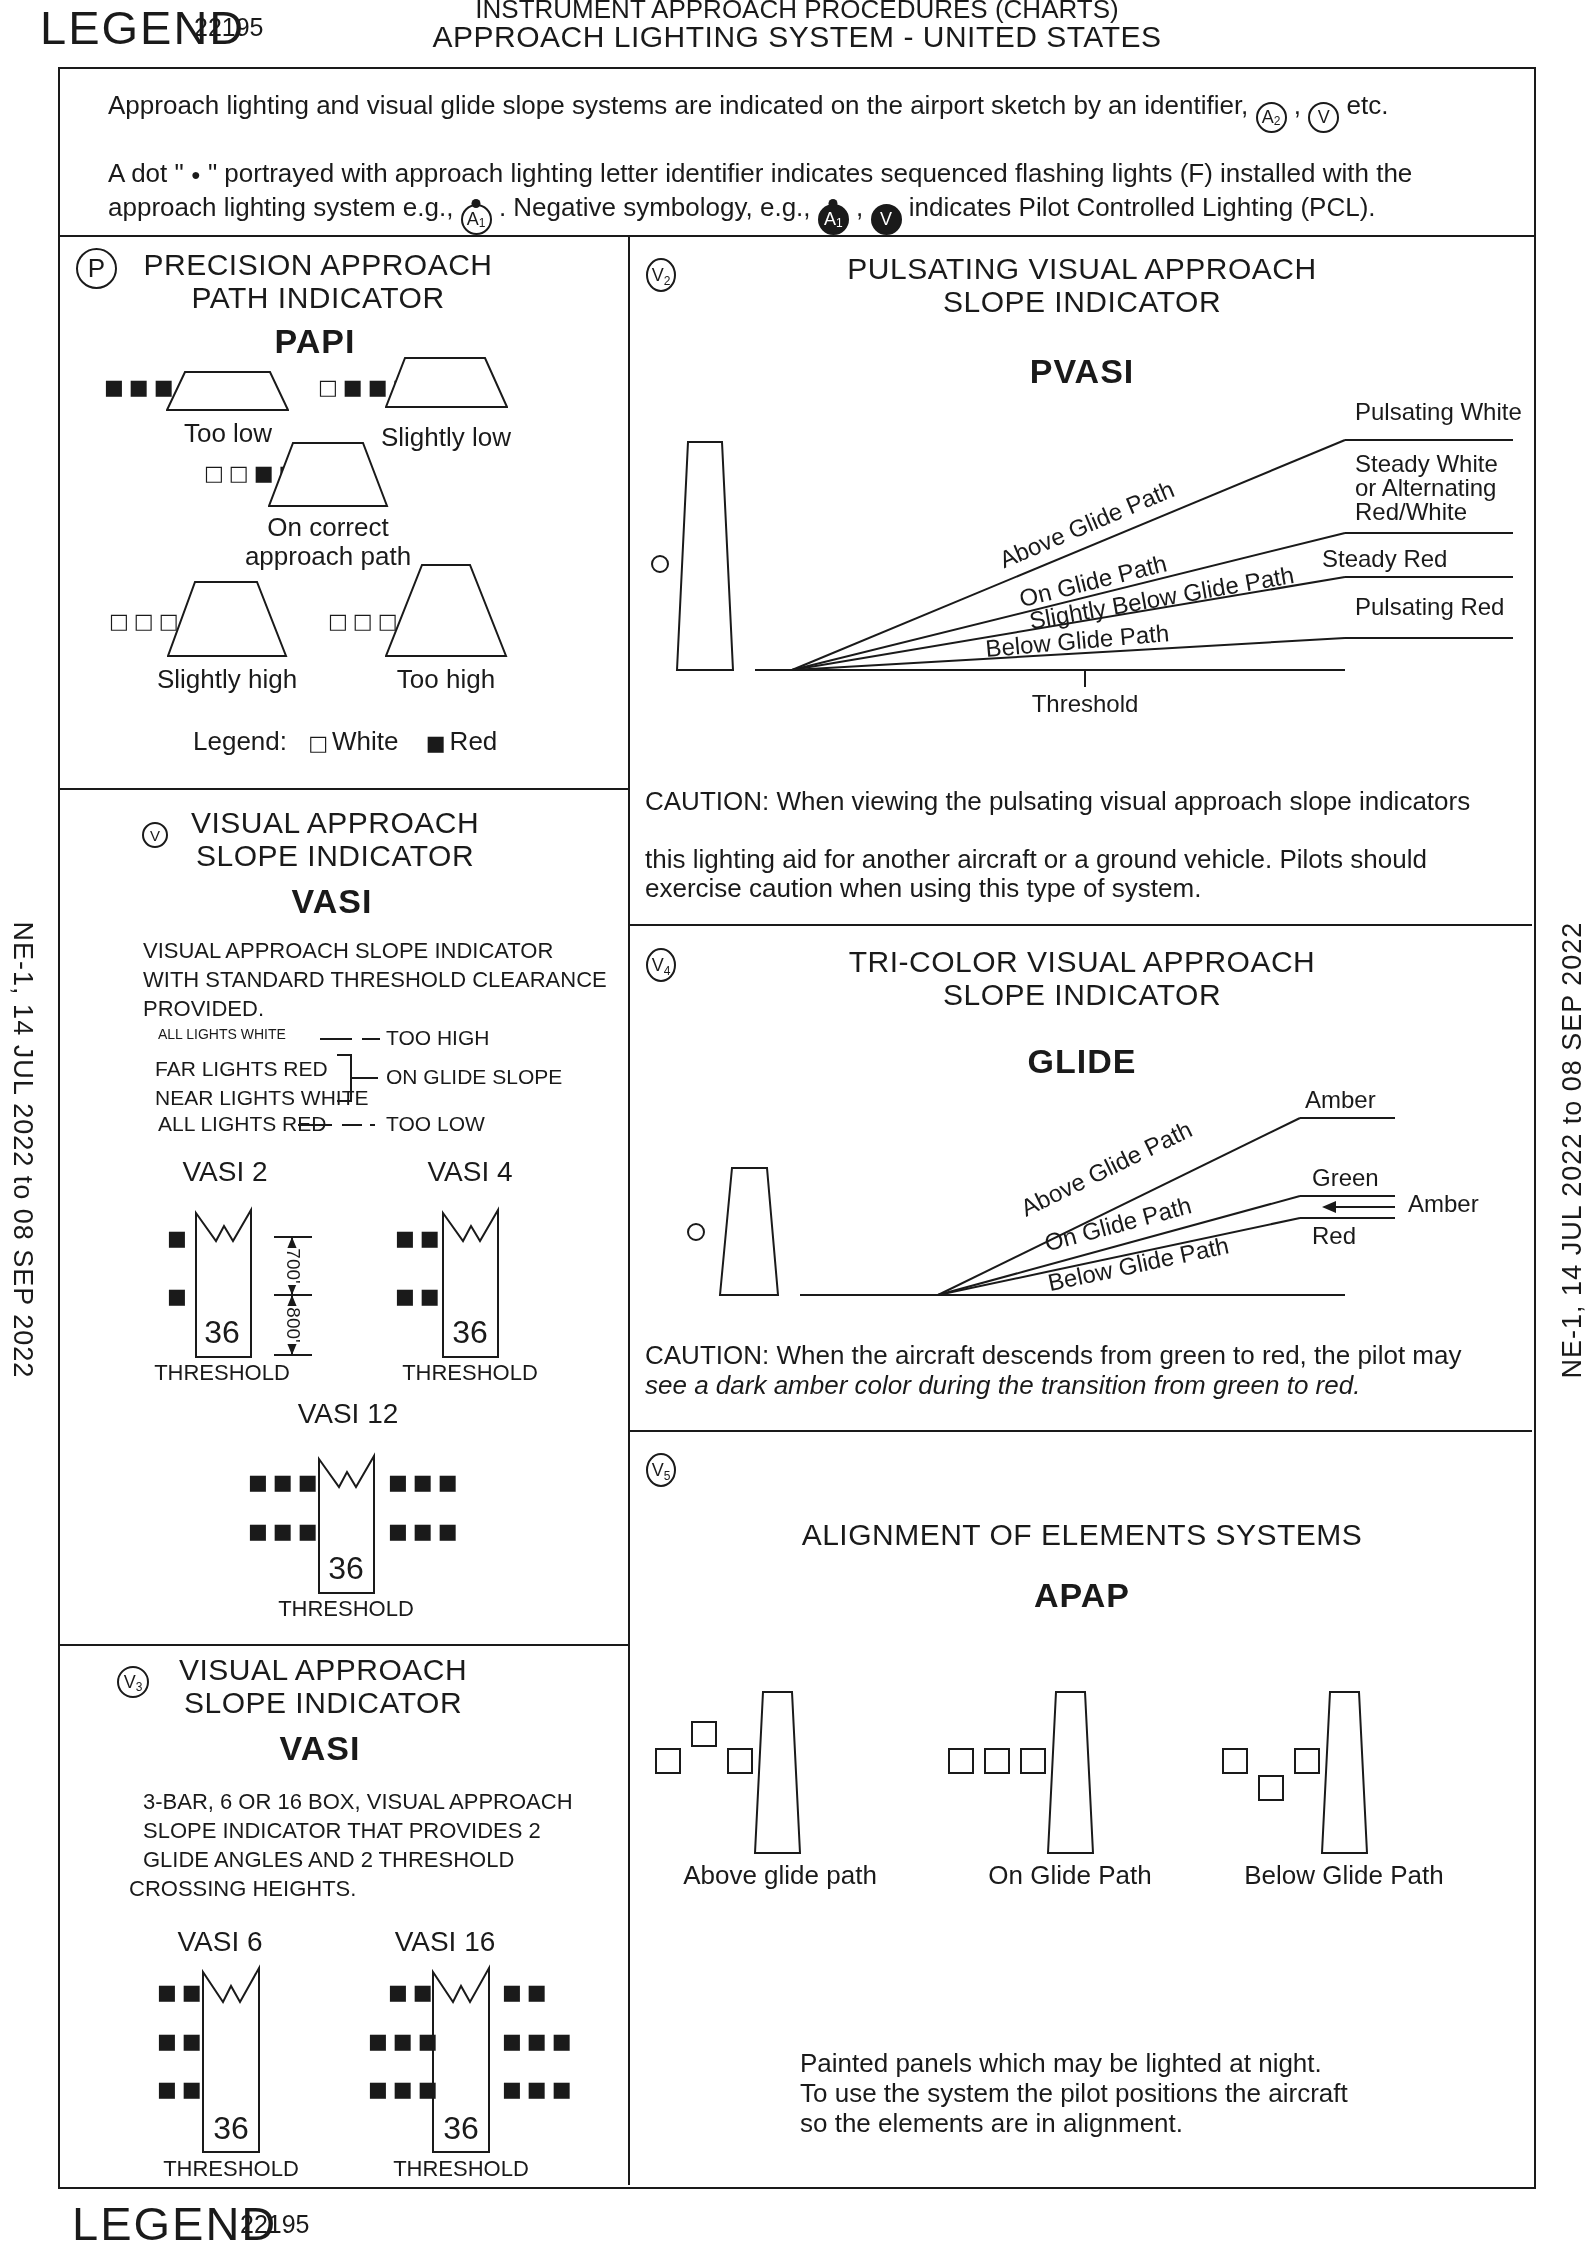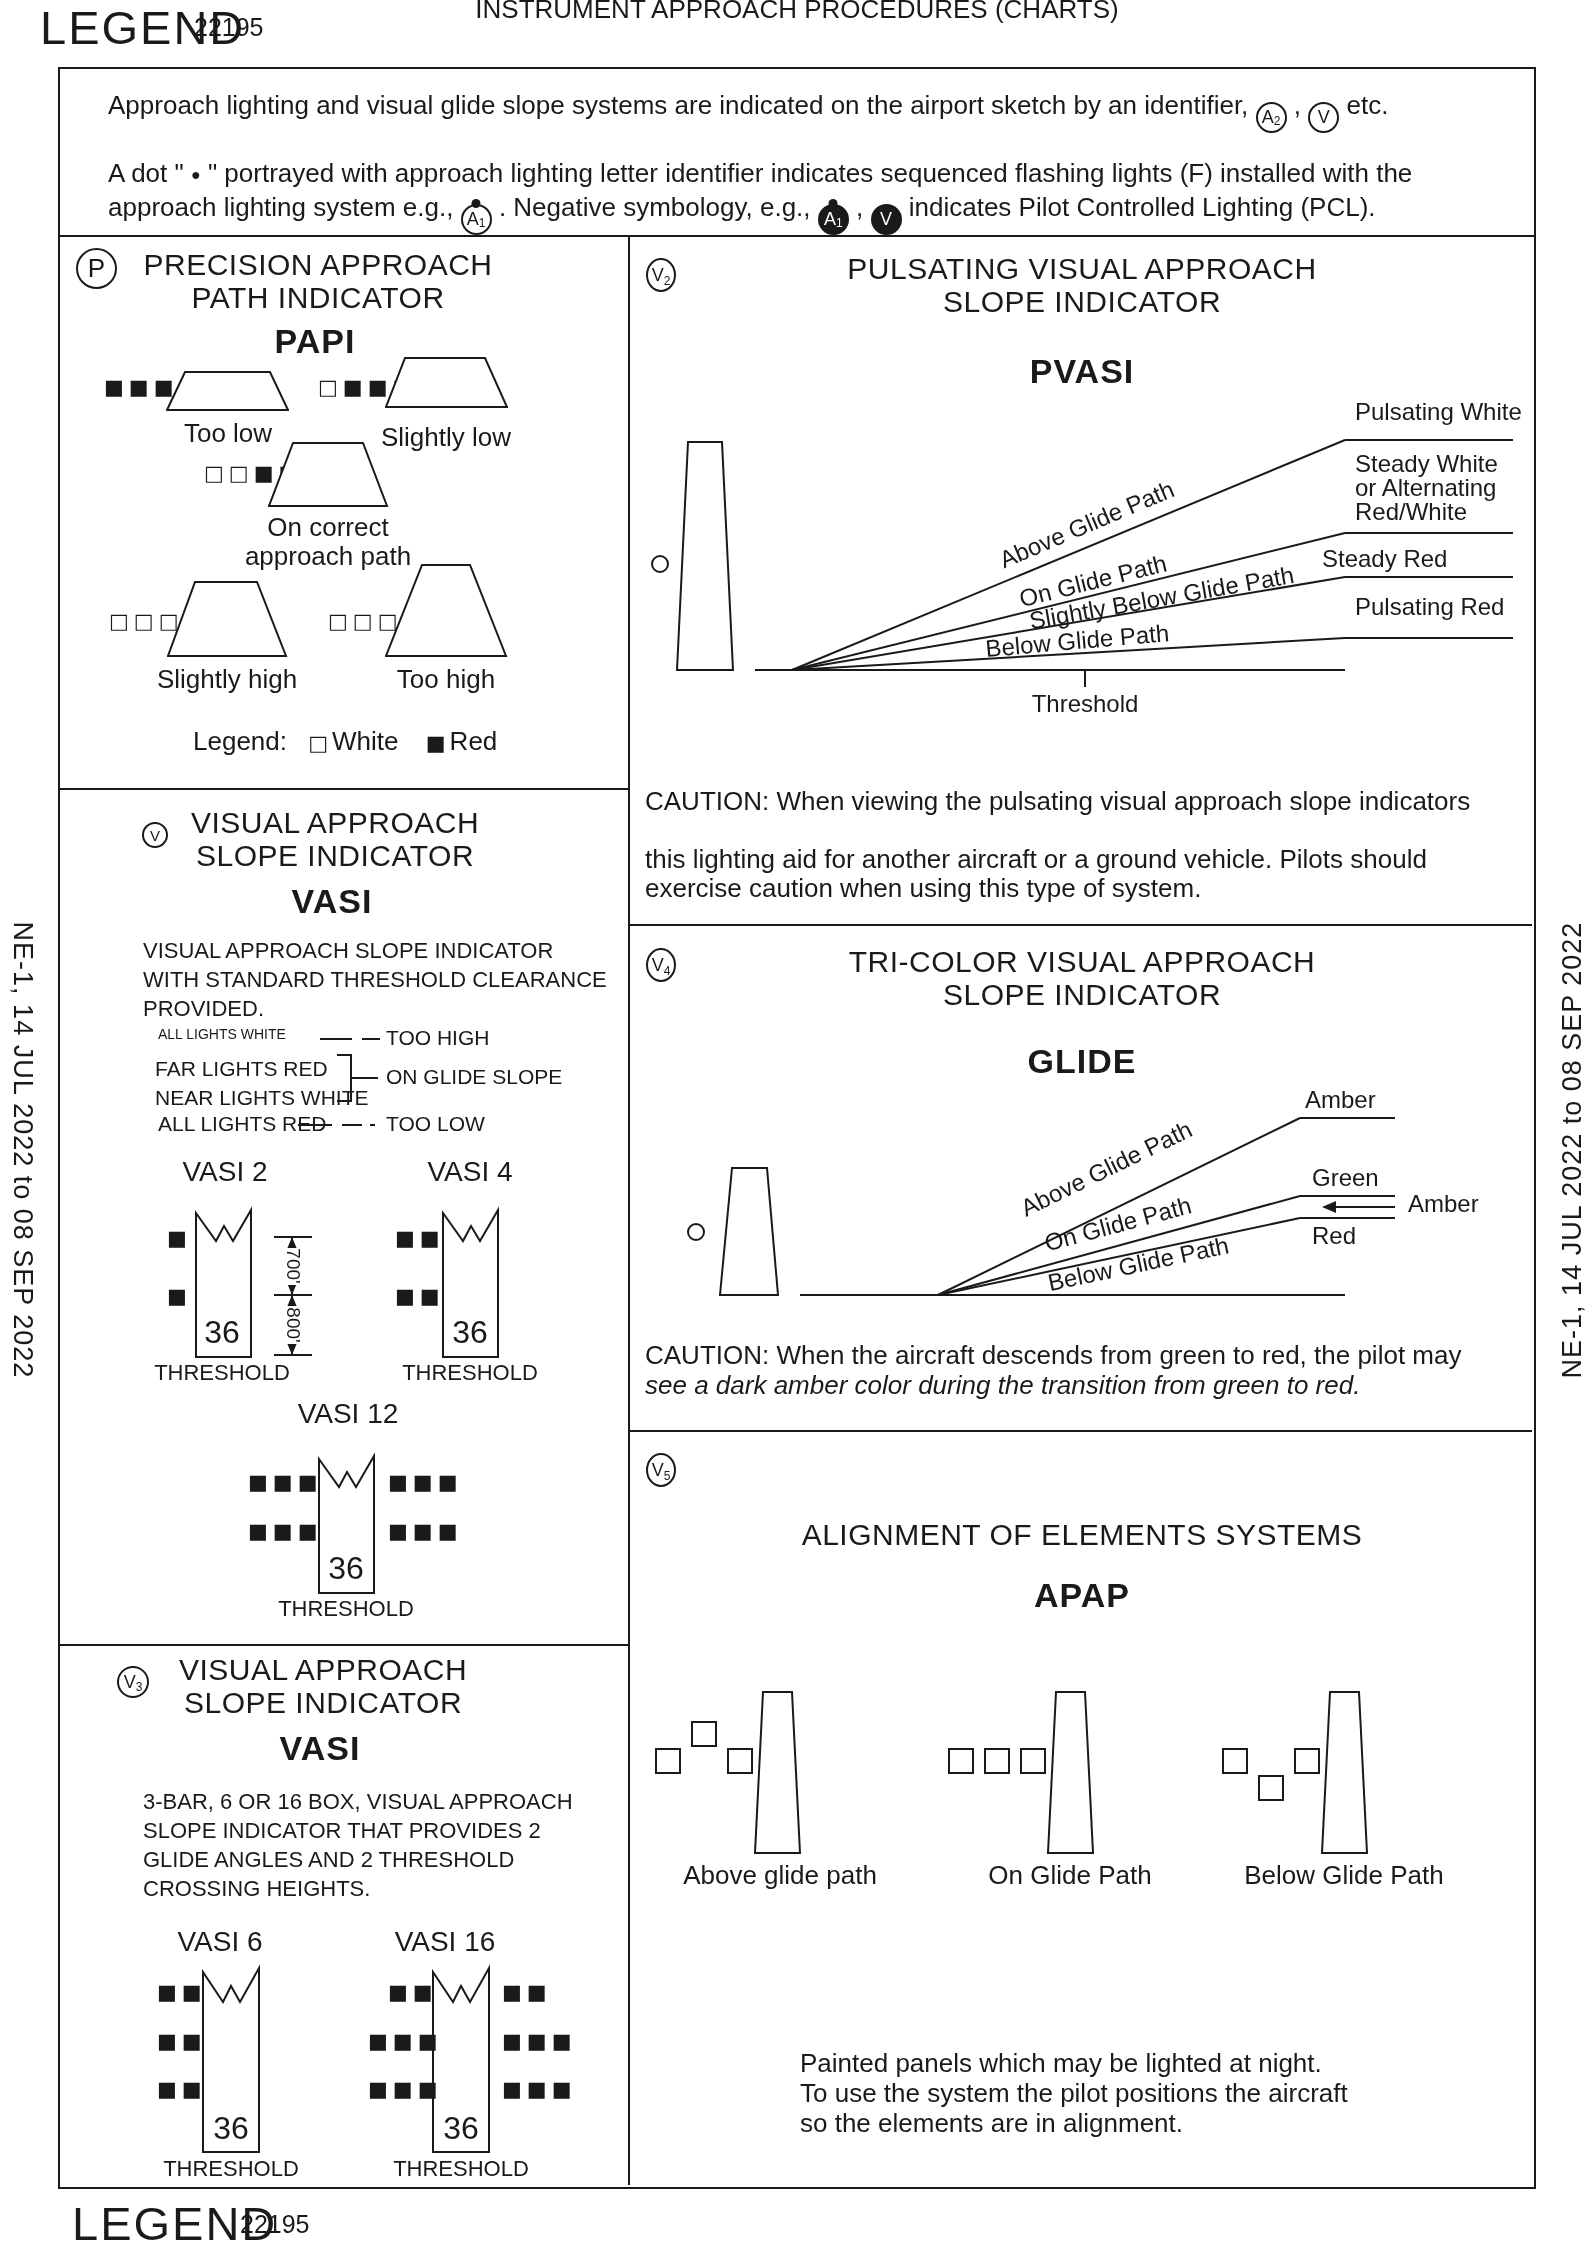--- a/index.html
+++ b/index.html
@@ -41,6 +41,7 @@
   <div class="abs nw" style="left:40px;top:0px;font-size:47px;letter-spacing:2px;">LEGEND</div>
   <div class="abs nw" style="left:194px;top:13px;font-size:25px;">22195</div>
   <div class="ctr" style="left:797px;top:-6px;font-size:26px;">INSTRUMENT APPROACH PROCEDURES (CHARTS)</div>
+  <div class="ctr" style="left:797px;top:20px;font-size:30px;letter-spacing:.5px;">APPROACH LIGHTING SYSTEM - UNITED STATES</div>
 
   <div class="box" style="left:58px;top:67px;width:1474px;height:168px;"></div>
   <div class="abs nw" style="left:108px;top:90px;font-size:26px;">

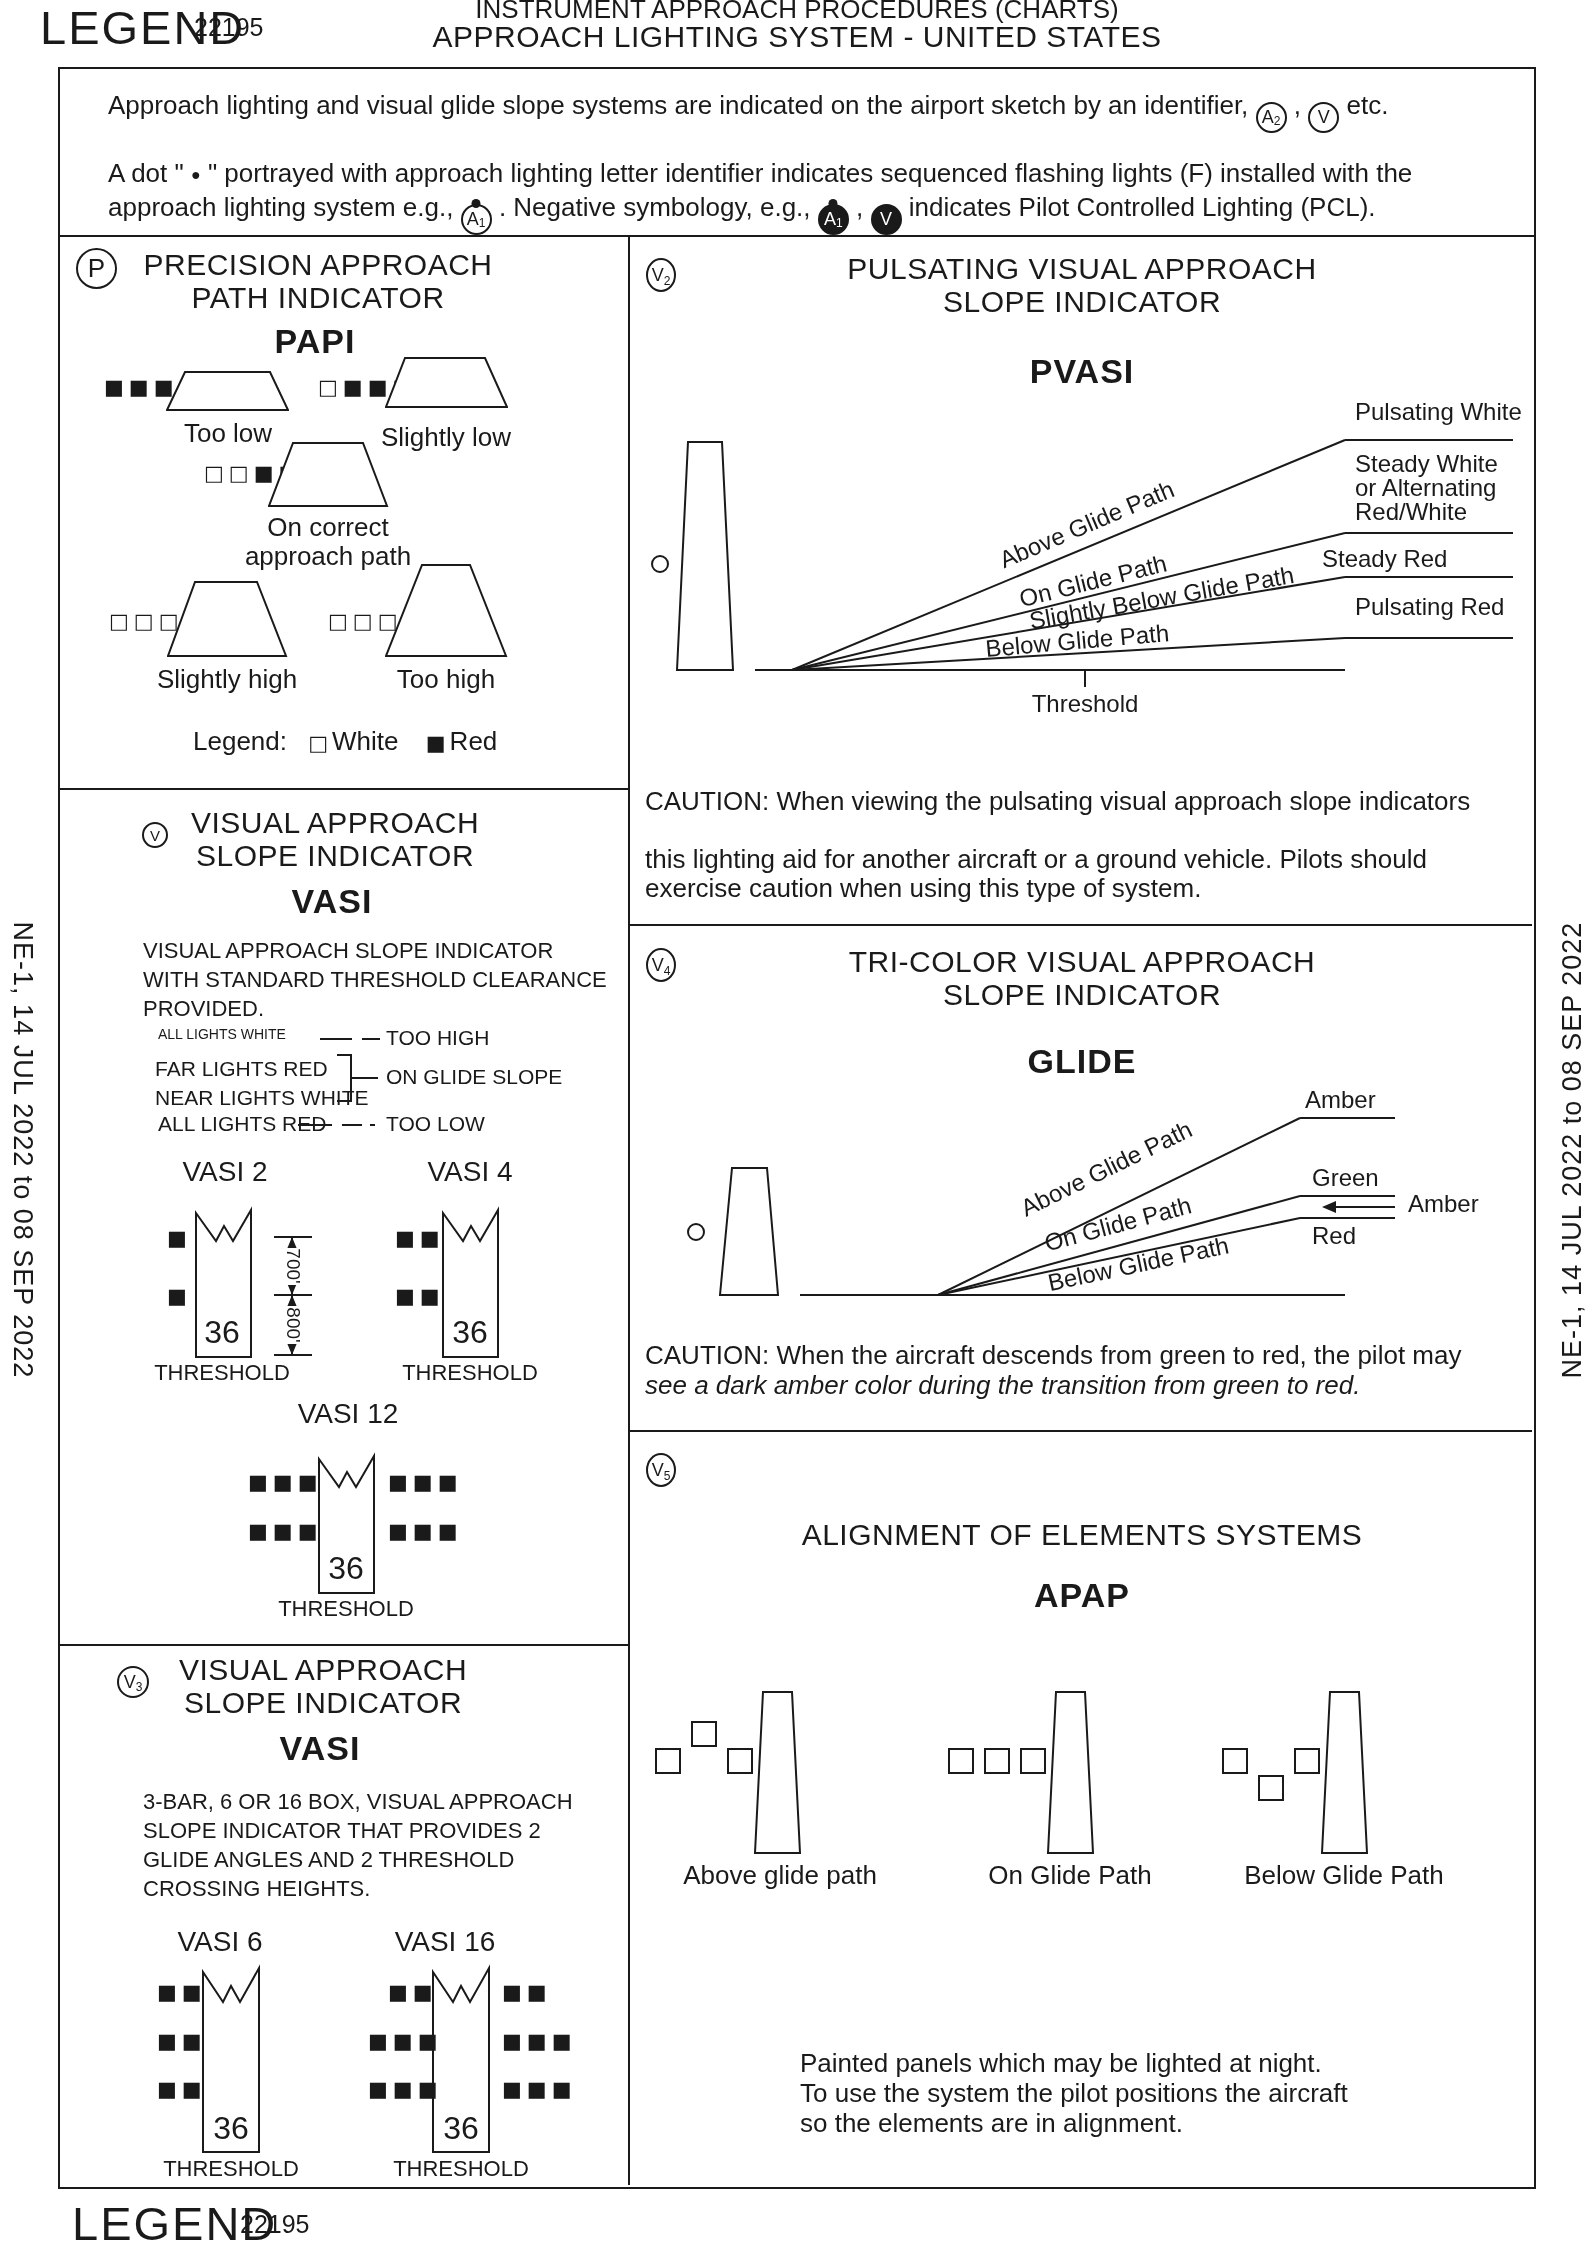--- a/index.html
+++ b/index.html
@@ -216,7 +216,7 @@
   <div class="abs nw small" style="left:143px;top:1789px;">3-BAR, 6 OR 16 BOX, VISUAL APPROACH</div>
   <div class="abs nw small" style="left:143px;top:1818px;">SLOPE INDICATOR THAT PROVIDES 2</div>
   <div class="abs nw small" style="left:143px;top:1847px;">GLIDE ANGLES AND 2 THRESHOLD</div>
-  <div class="abs nw small" style="left:143px;top:1876px;">CROSSING HEIGHTS.</div>
+  <div class="abs nw small" style="left:129px;top:1876px;">CROSSING HEIGHTS.</div>
 
   <div class="ctr" style="left:220px;top:1926px;font-size:28px;">VASI 6</div>
   <div class="ctr" style="left:445px;top:1926px;font-size:28px;">VASI 16</div>

